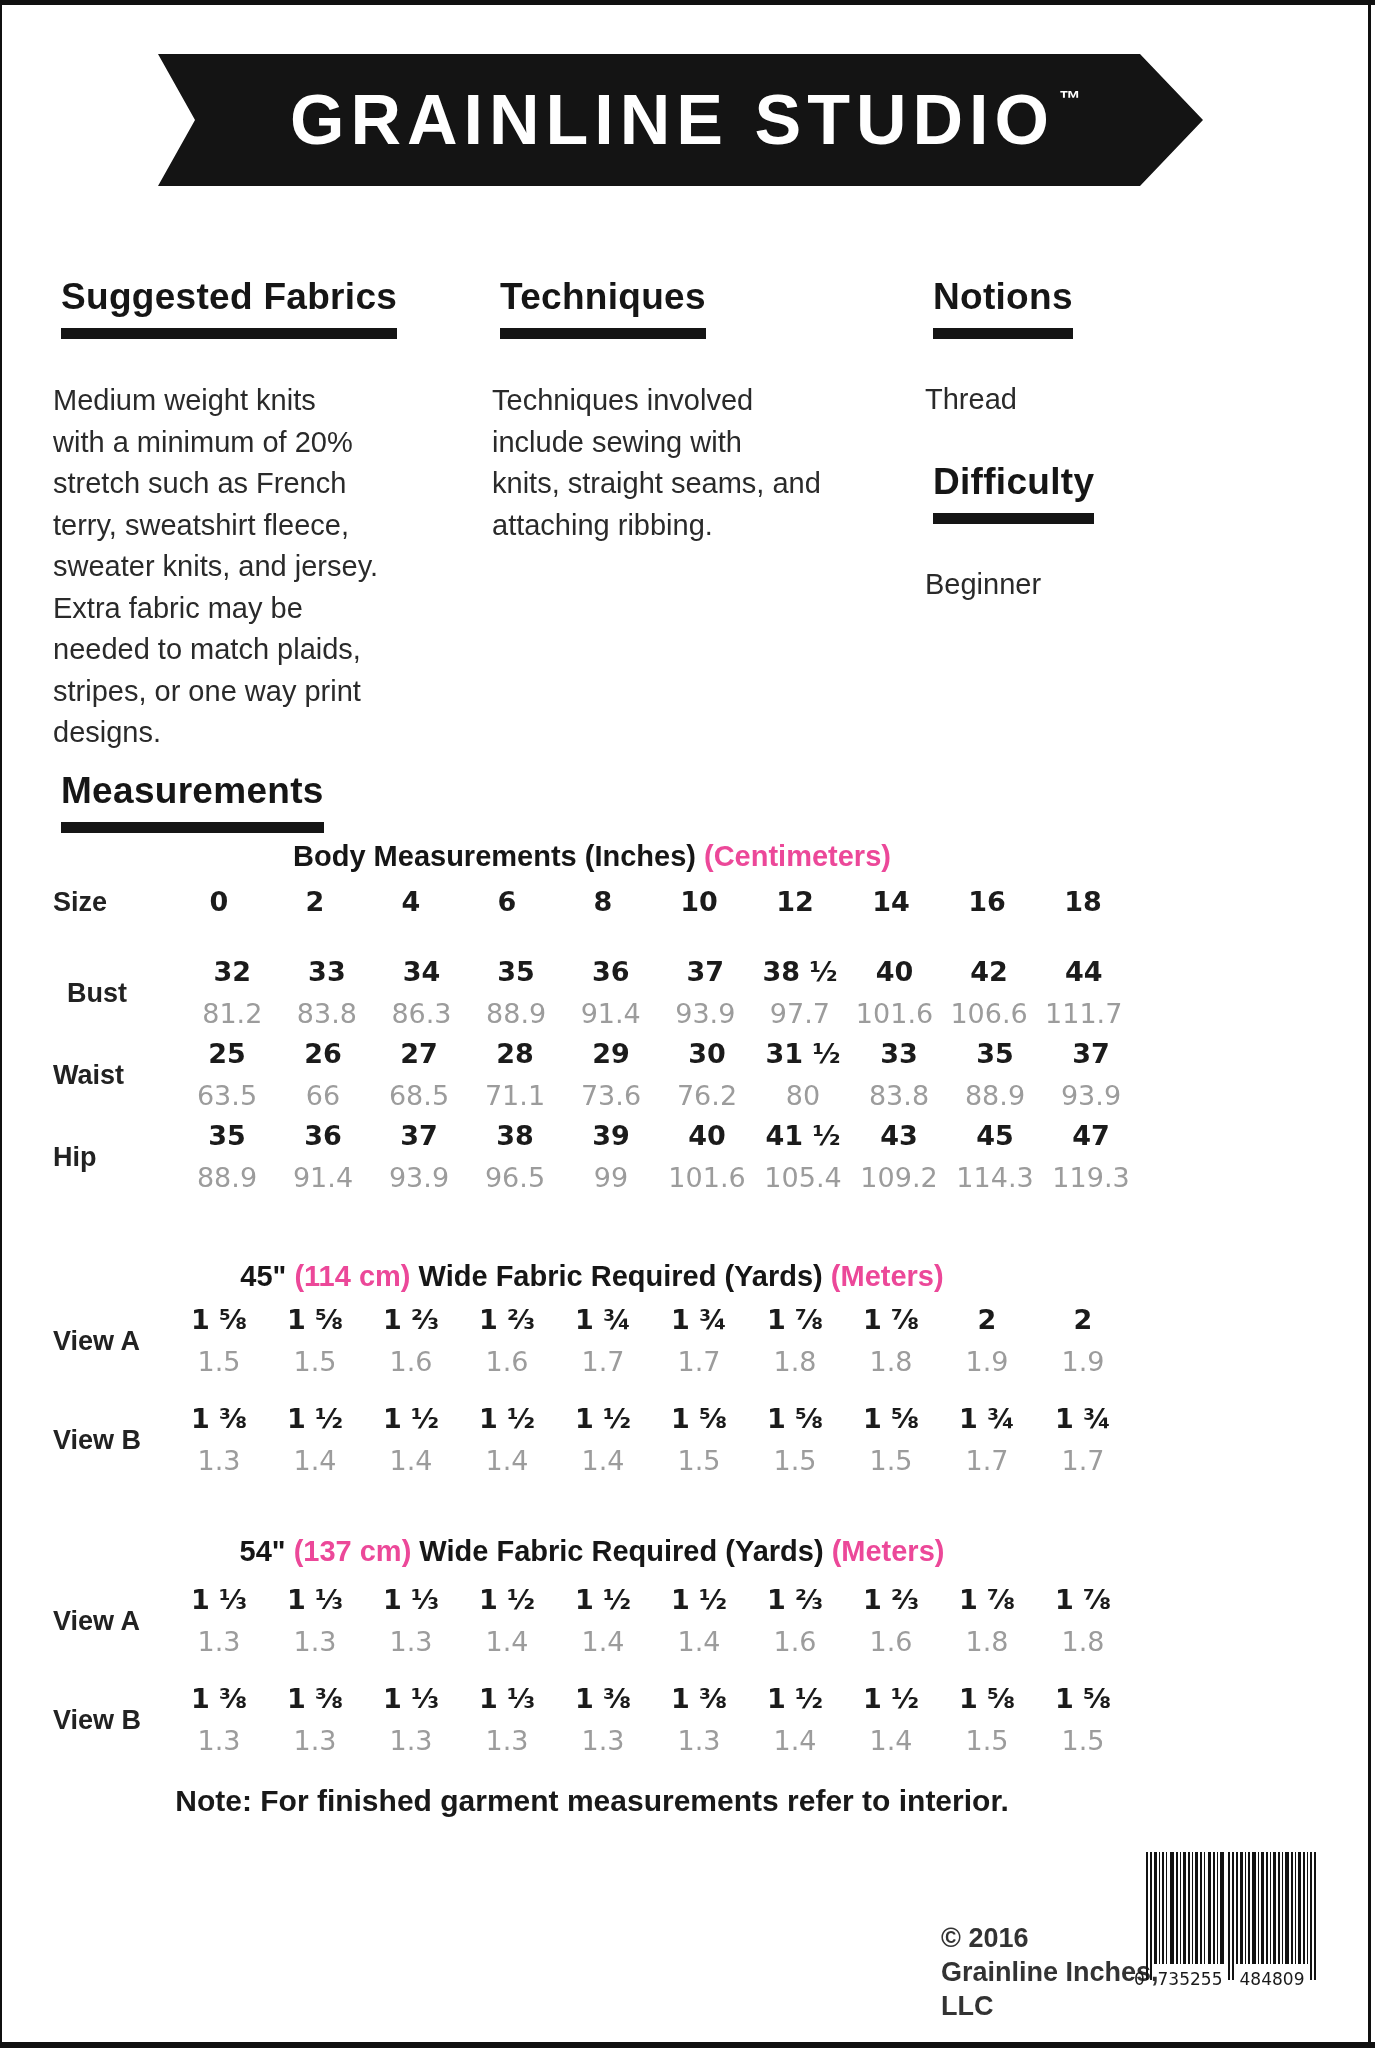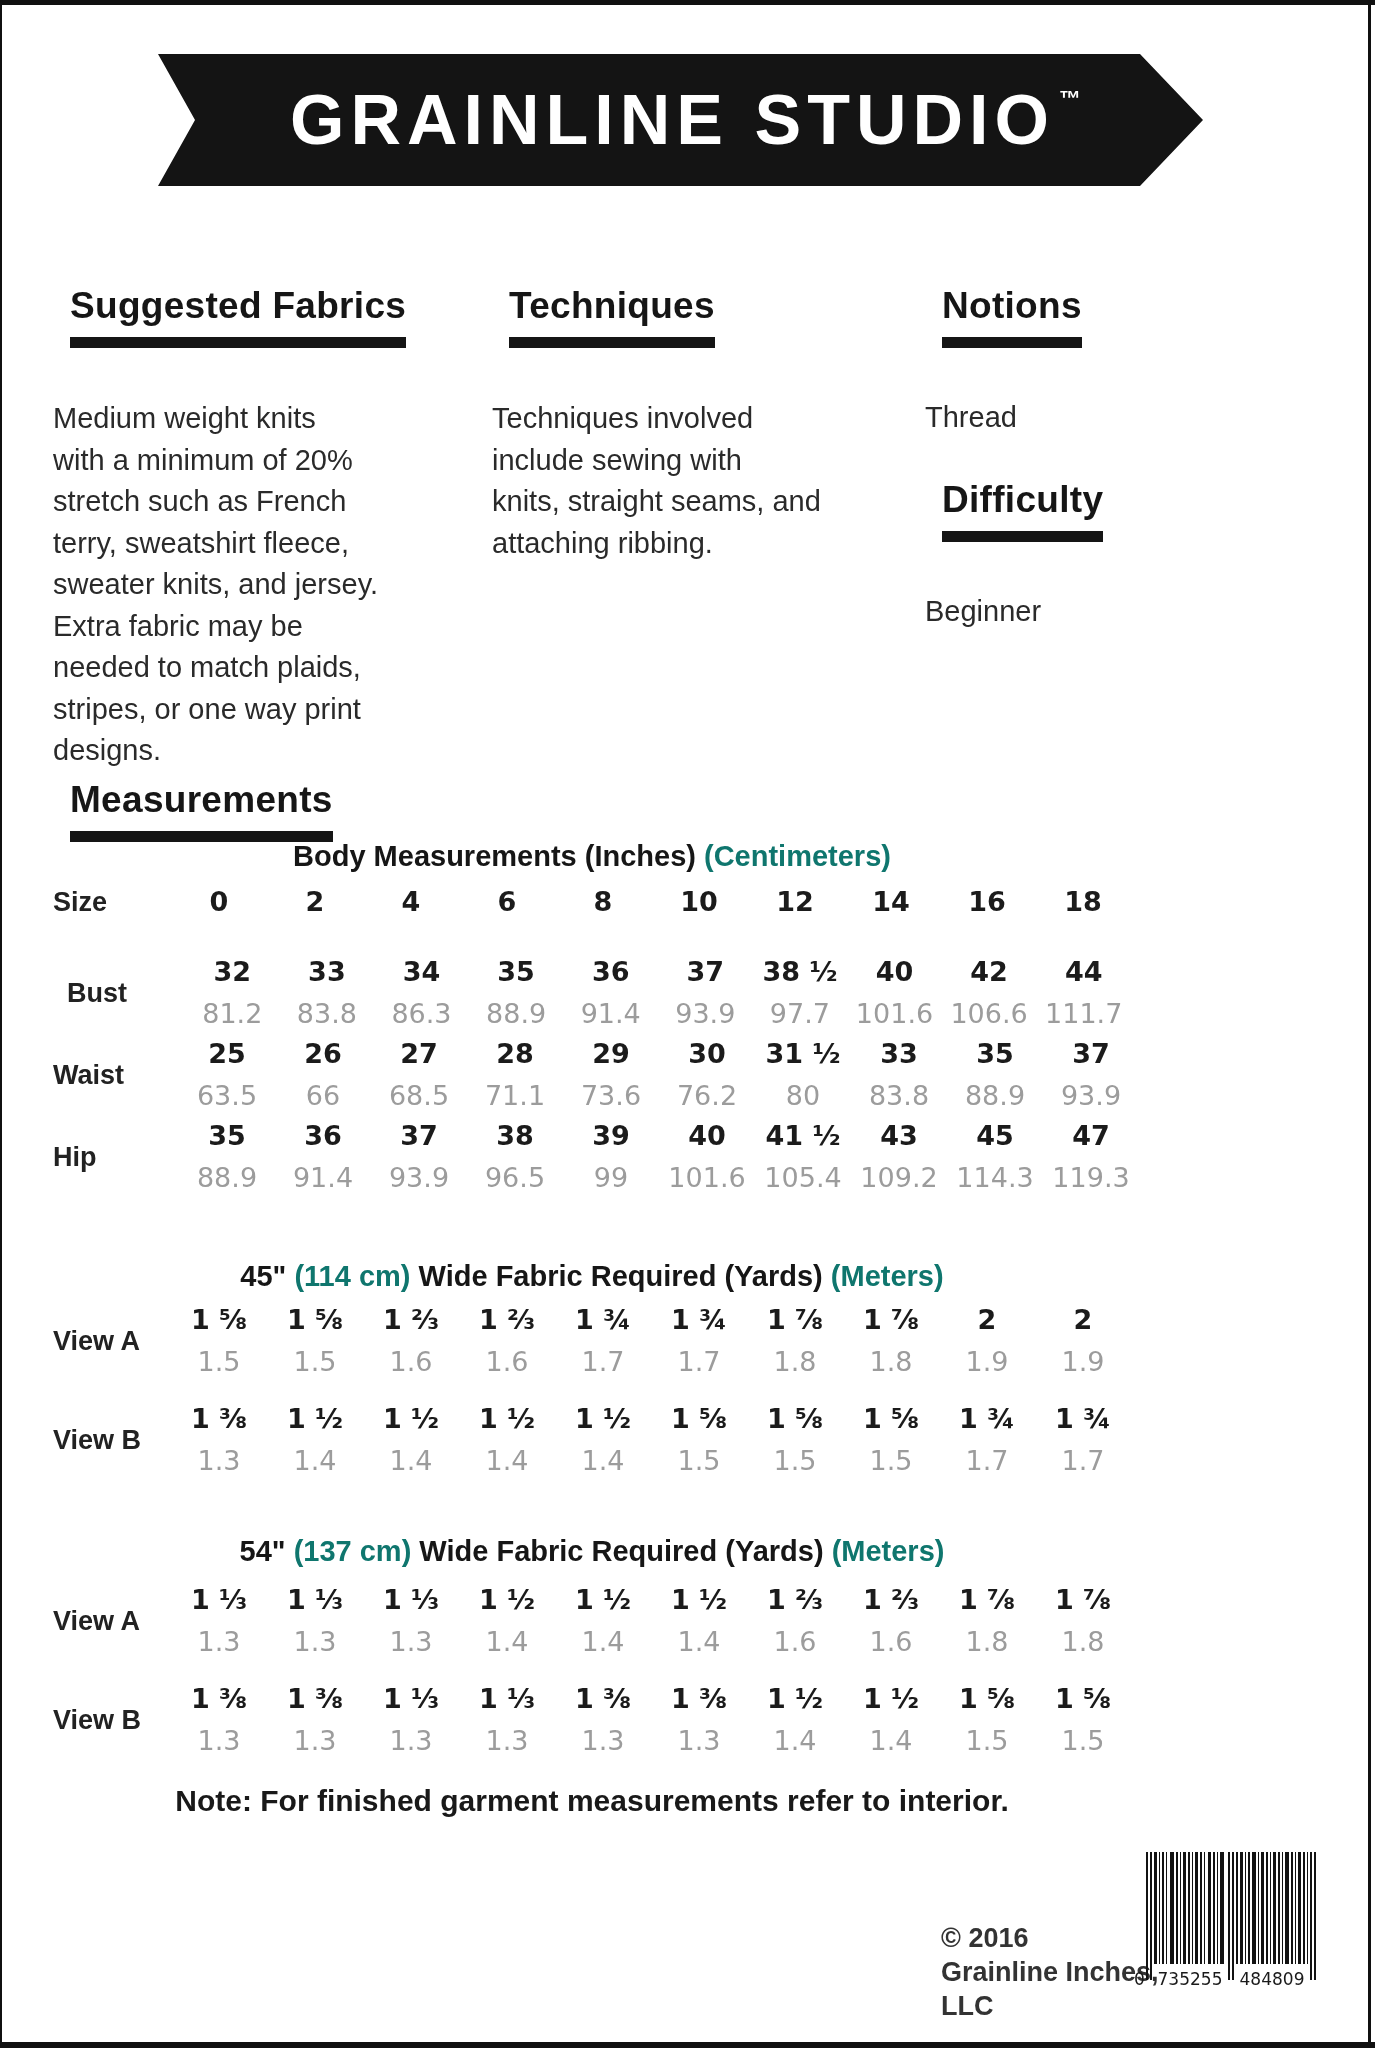--- a/index.html
+++ b/index.html
@@ -25,7 +25,7 @@
   .col-fabrics{left:53px;width:390px;}
   .col-techniques{left:492px;width:430px;}
   .col-notions{left:925px;width:280px;}
-  h2.sec{display:inline-block;margin:17px;font-size:37px;font-weight:700;letter-spacing:.3px;
+  h2.sec{display:inline-block;margin:8px;font-size:37px;font-weight:700;letter-spacing:.3px;
          padding-bottom:10px;border-bottom:11px solid #151515;color:#161616;}
   .sec-body{margin-top:33px;font-size:29px;line-height:41.5px;color:#2a2a2a;white-space:pre-line;}
   .col-notions .sec-body{margin-top:32px;}

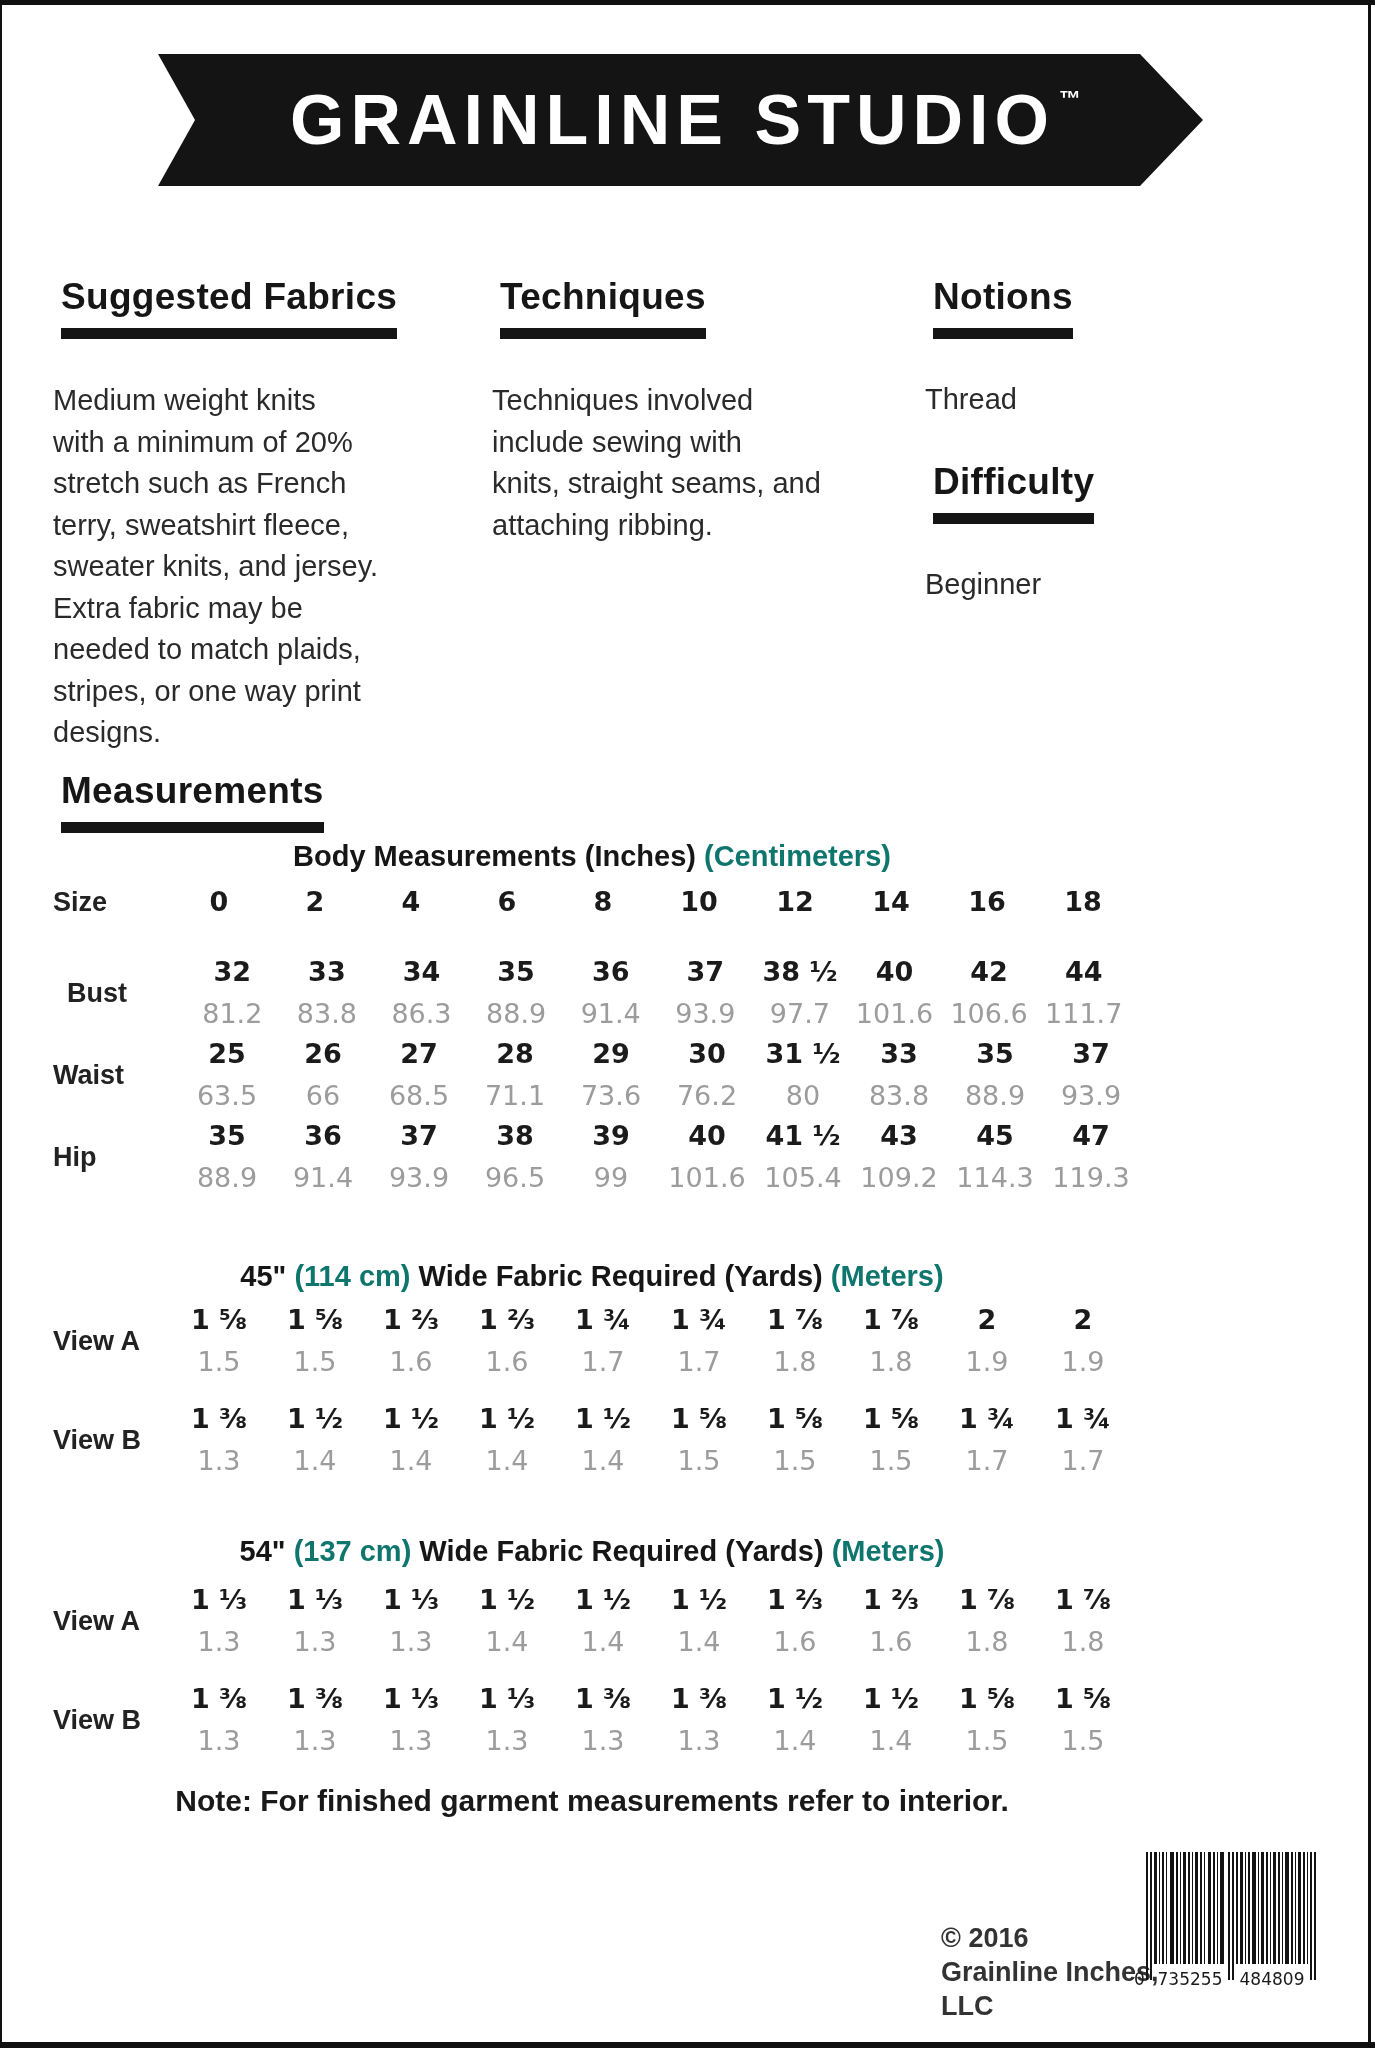--- a/index.html
+++ b/index.html
@@ -35,7 +35,7 @@
   .meas-head{position:absolute;left:53px;top:762px;}
   .tables{position:absolute;left:53px;top:838px;width:1078px;}
   .t-header{font-size:29px;font-weight:700;text-align:center;line-height:36px;color:#161616;}
-  .t-header .gray{color:#0f766e;}
+  .t-header .gray{color:#ec4899;}
   .grid{display:grid;grid-template-columns:118px repeat(10,1fr);align-items:center;line-height:36px;}
   .row-label{font-size:27px;font-weight:700;color:#222;text-align:left;}
   .cell{text-align:center;font-family:"DejaVu Sans","Liberation Sans",sans-serif;}

